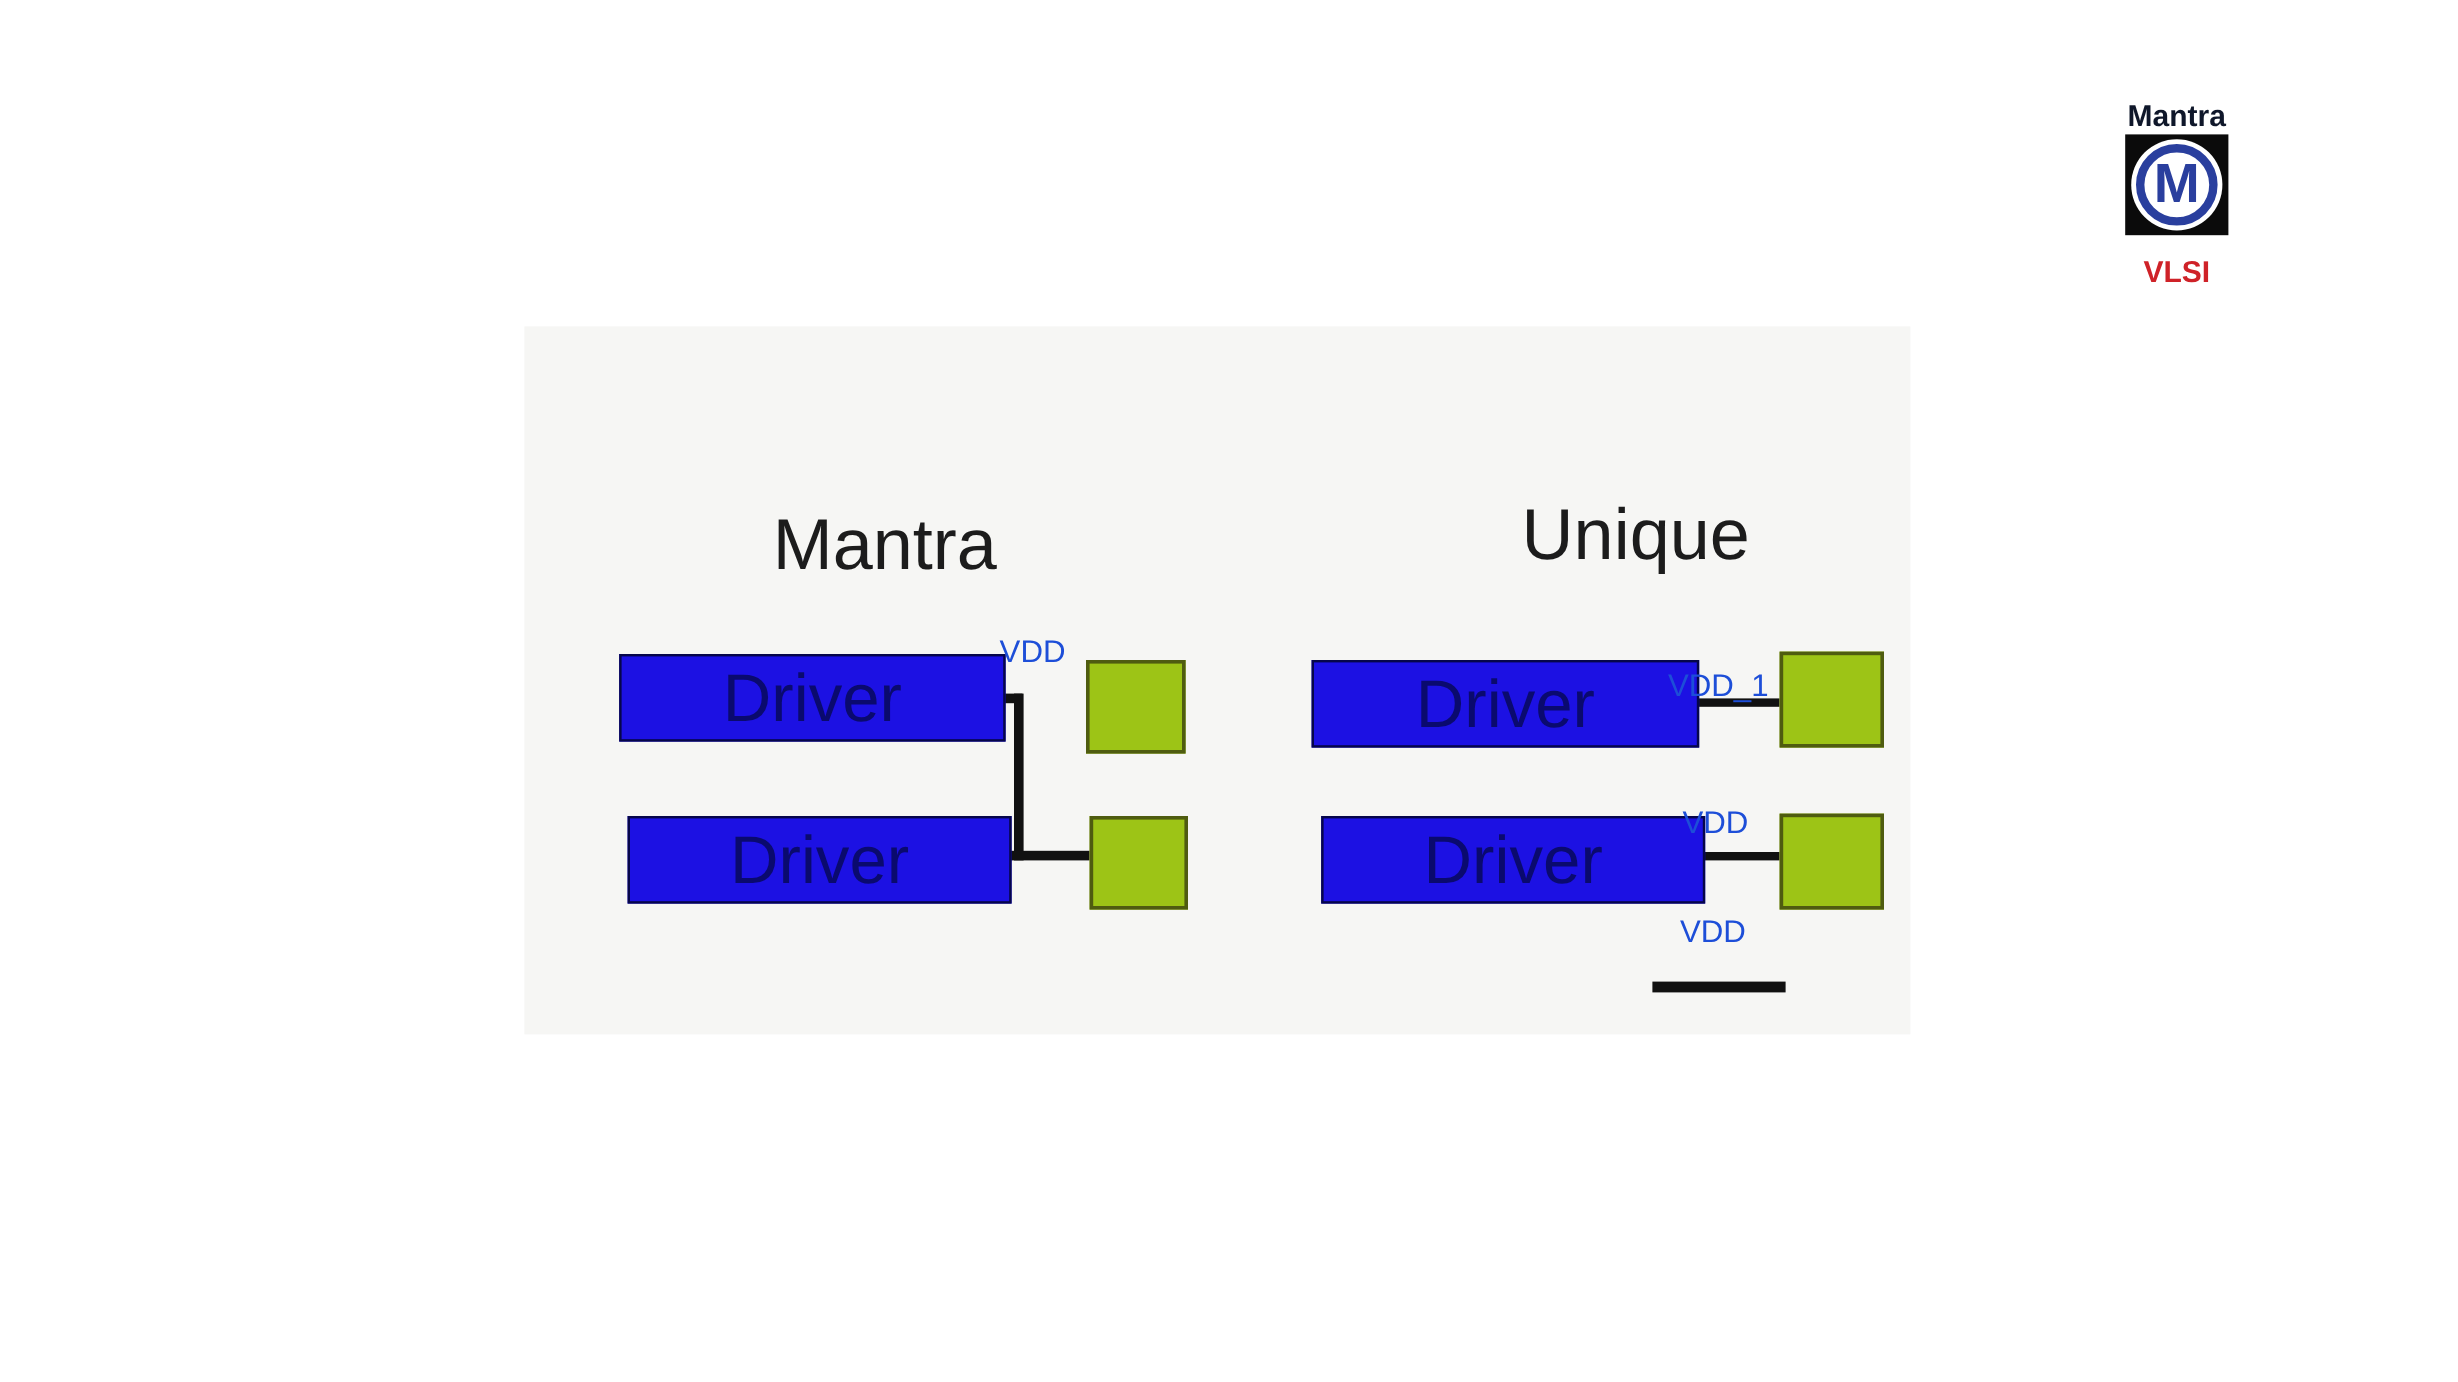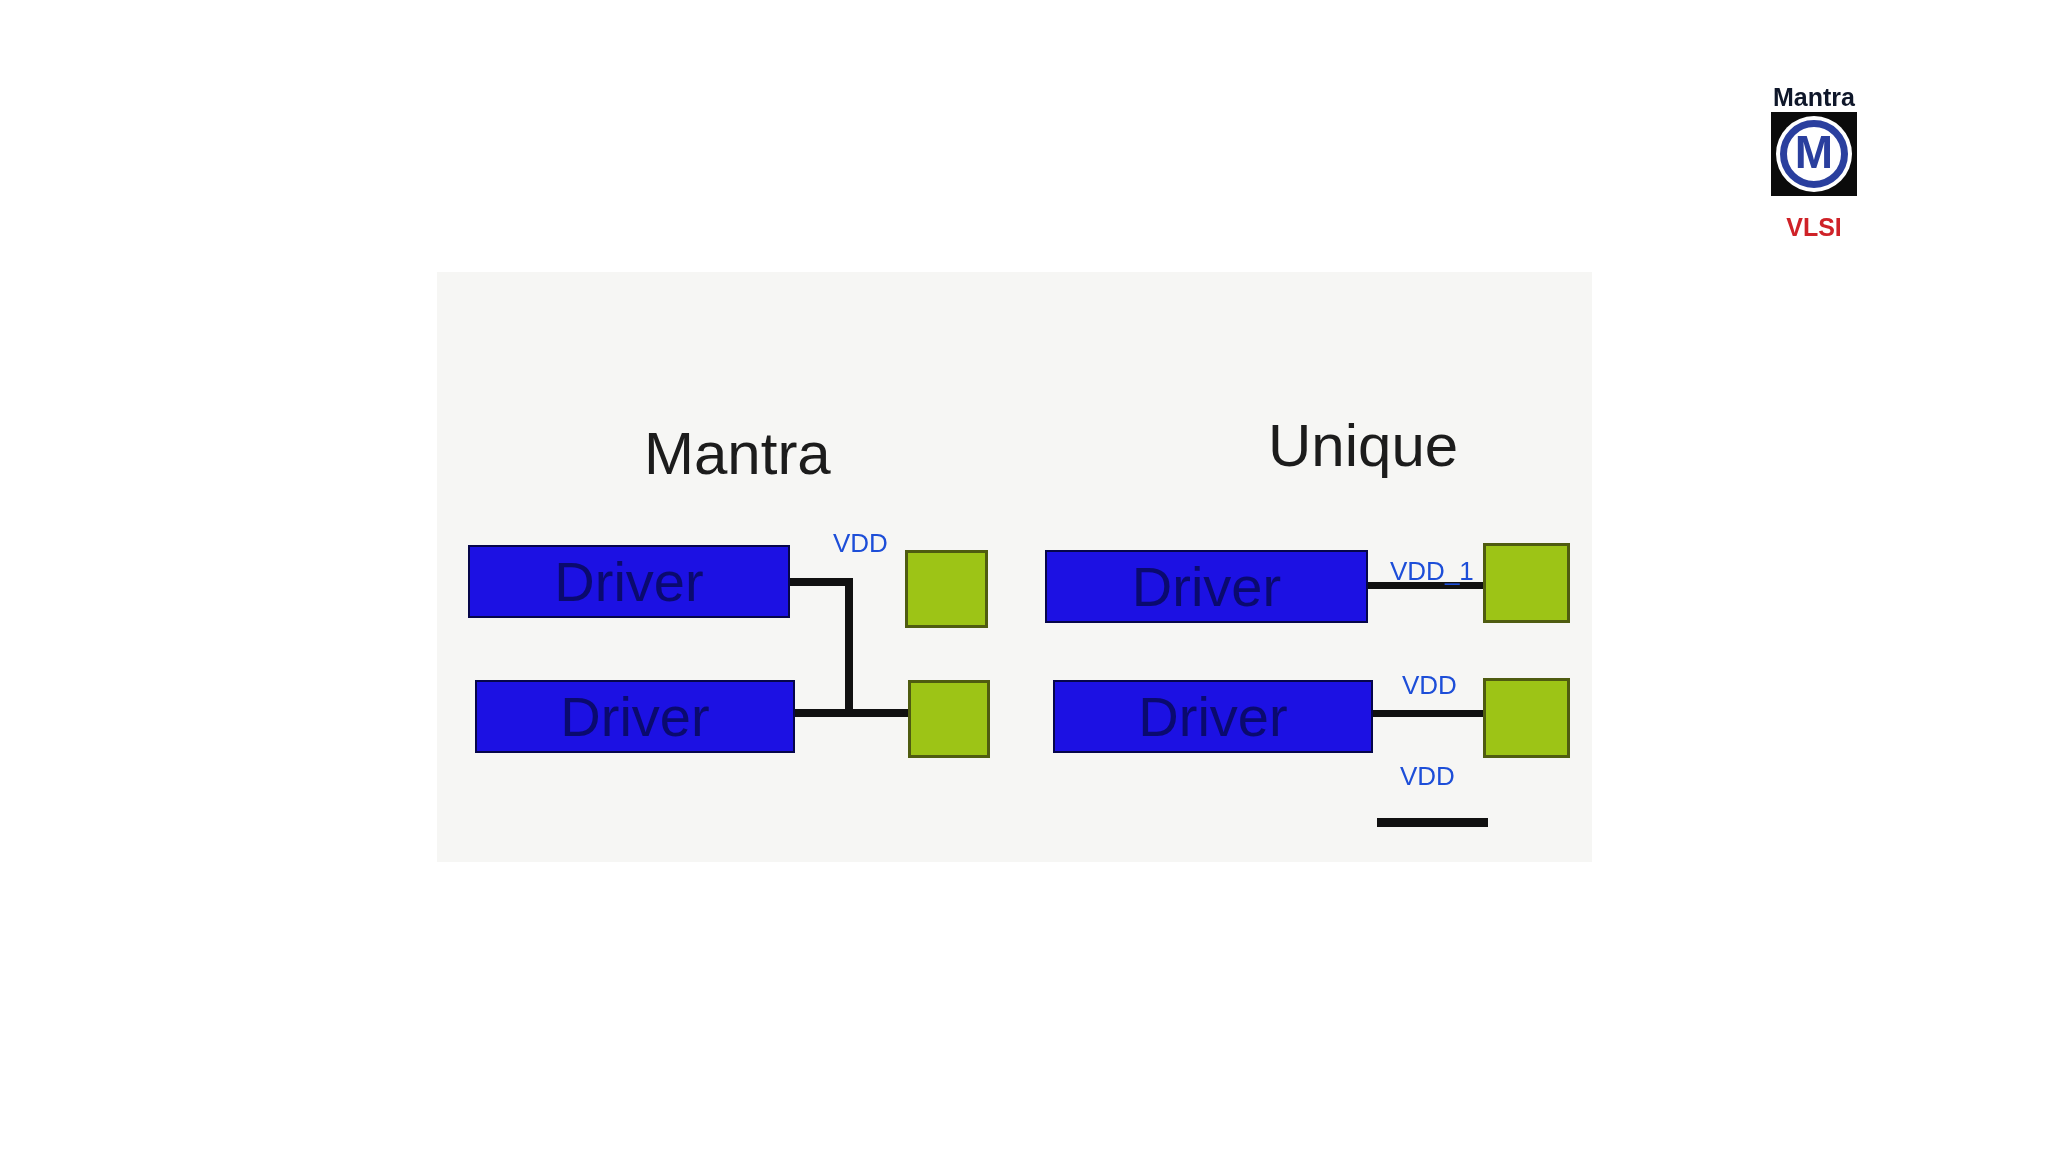--- a/index.html
+++ b/index.html
@@ -60,7 +60,7 @@
     position:absolute; box-sizing:border-box;
     background:#1c11e3; border:2px solid #06064a;
     display:flex; align-items:center; justify-content:center;
-    font-size:56px; color:#0a0a6e; z-index:1;
+    font-size:56px; color:#0a0a6e; z-index:1;margin-left:48px;
   }
   .b-d1 { left:468px;  top:545px; width:322px; height:73px; }
   .b-d2 { left:475px;  top:680px; width:320px; height:73px; }

